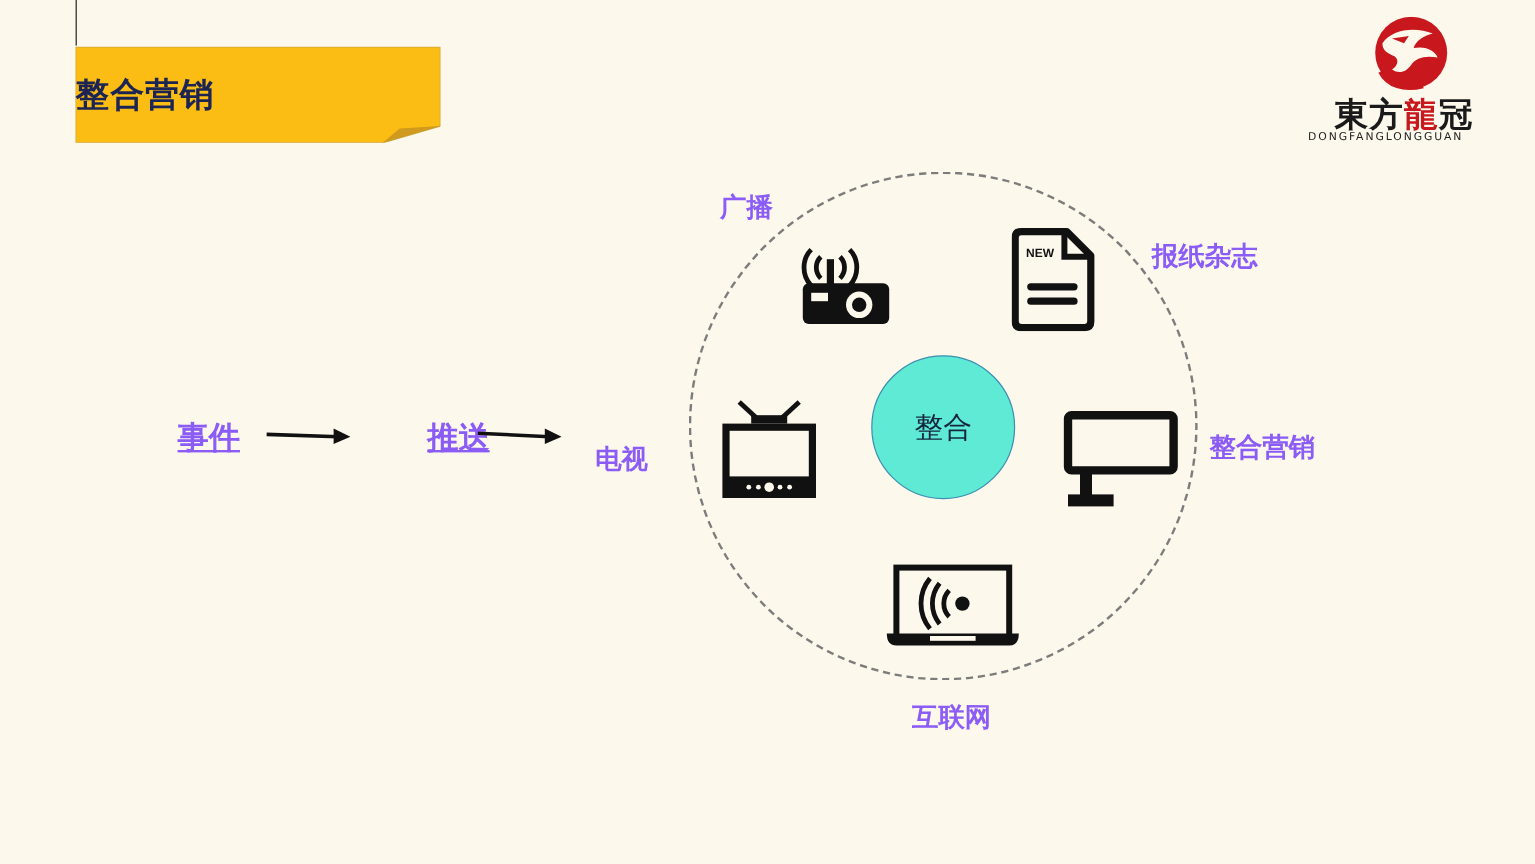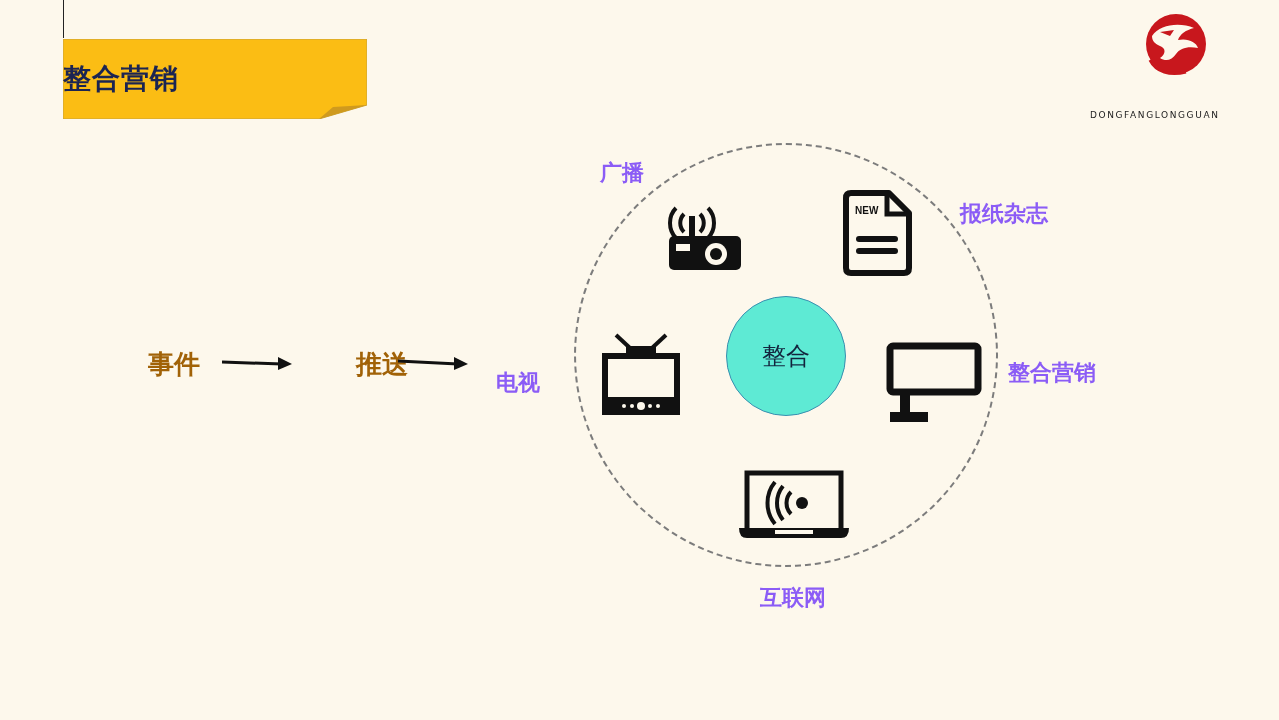--- a/index.html
+++ b/index.html
@@ -39,6 +39,7 @@
     <path d="M70,18 L84,16 L80,22 Z" fill="#c8171d"></path>
     <path d="M60,46 C66,58 80,62 96,58" stroke="#c8171d" stroke-width="3" fill="none"></path>
   </svg>
+  <div class="logo-cn"><span>東方</span><span class="red">龍</span><span>冠</span></div>
   <div class="logo-en">DONGFANGLONGGUAN</div>
 </div>
 

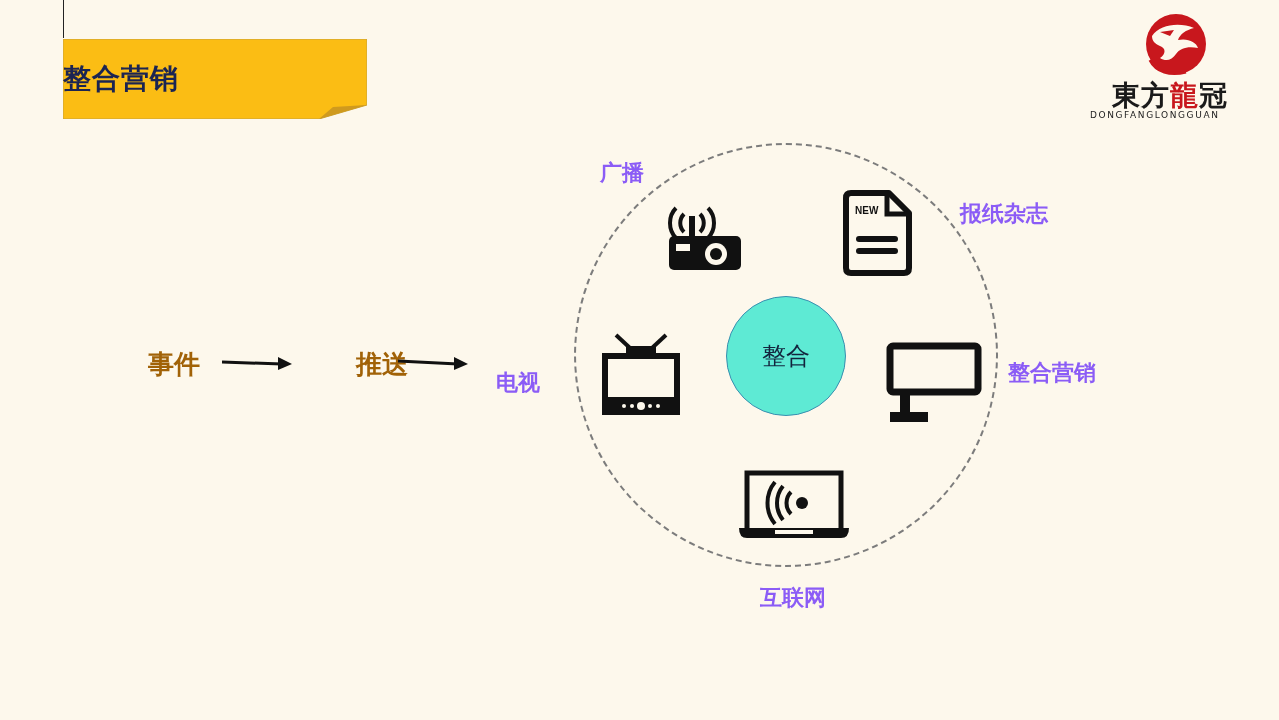--- a/index.html
+++ b/index.html
@@ -12,7 +12,7 @@
   .logo-cn{position:absolute;left:4px;top:66px;width:152px;text-align:center;font-size:28px;font-weight:bold;color:#1a1a1a;letter-spacing:1px;line-height:32px;}
   .logo-cn .red{color:#c8171d;}
   .logo-en{position:absolute;left:0;top:96px;width:160px;text-align:left;font-size:9px;letter-spacing:1.6px;color:#222;}
-  .flow-text{position:absolute;font-size:26px;font-weight:bold;color:#a16207;}
+  .flow-text{position:absolute;font-size:26px;font-weight:bold;color:#8b5cf6;text-decoration:underline;}
   .arrow{position:absolute;}
   .red-label{position:absolute;font-size:22px;font-weight:bold;color:#8b5cf6;white-space:nowrap;}
   .ring{position:absolute;left:574px;top:143px;width:424px;height:424px;border:2px dashed #7c7c7c;border-radius:50%;box-sizing:border-box;}

